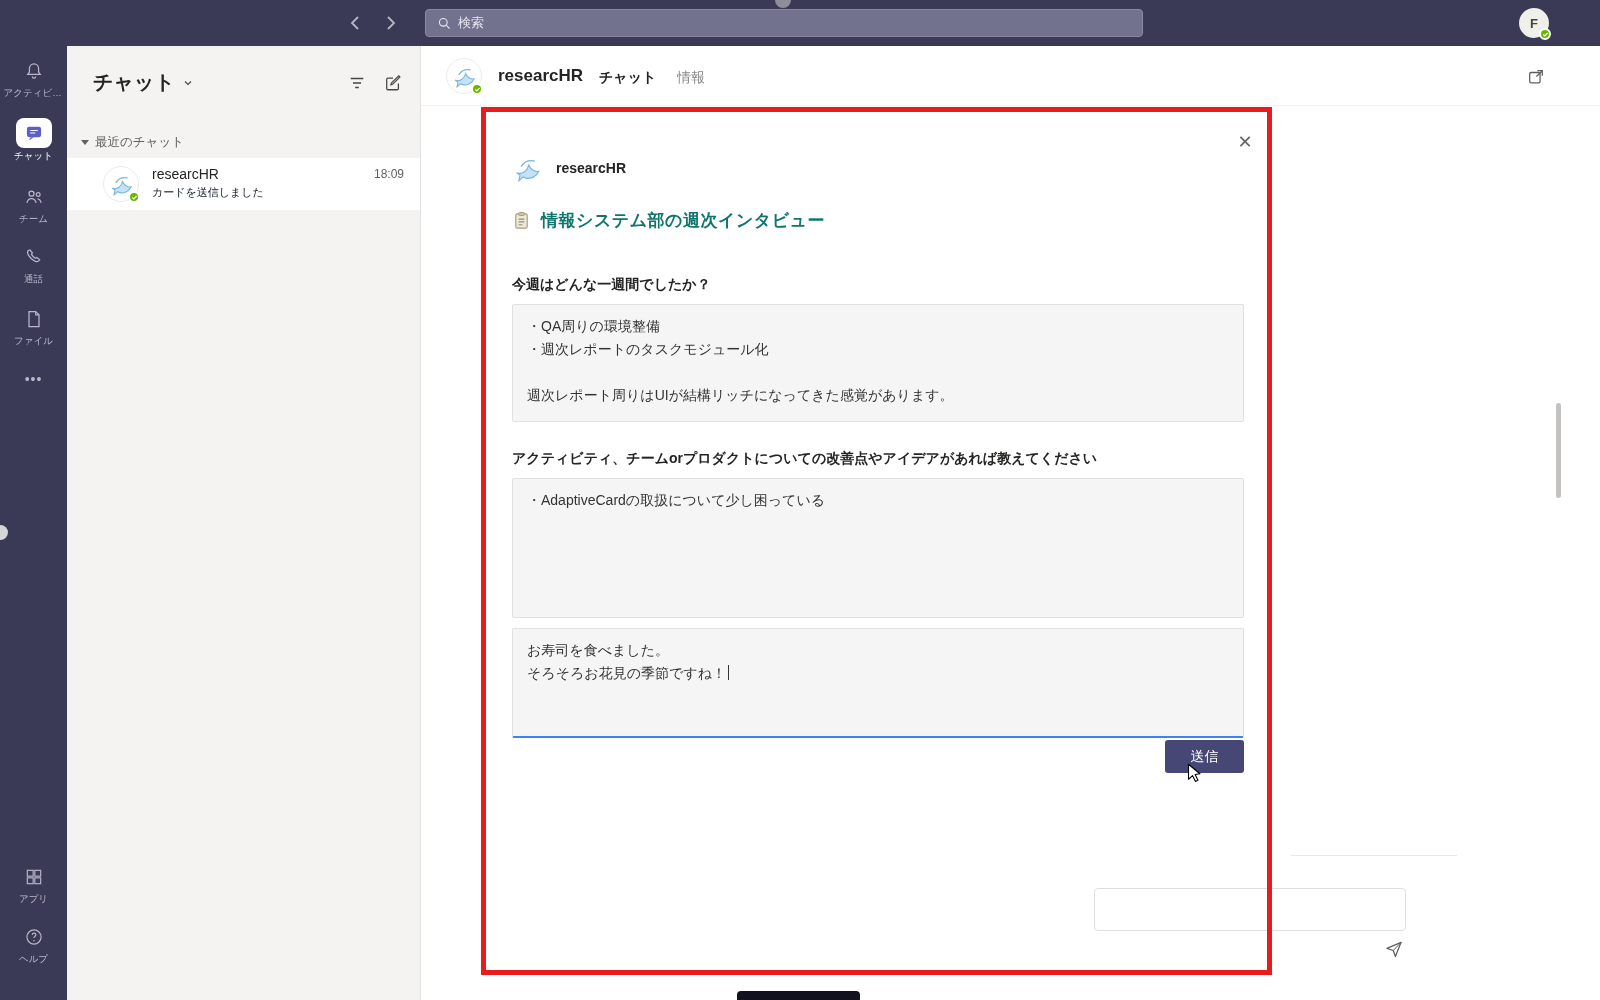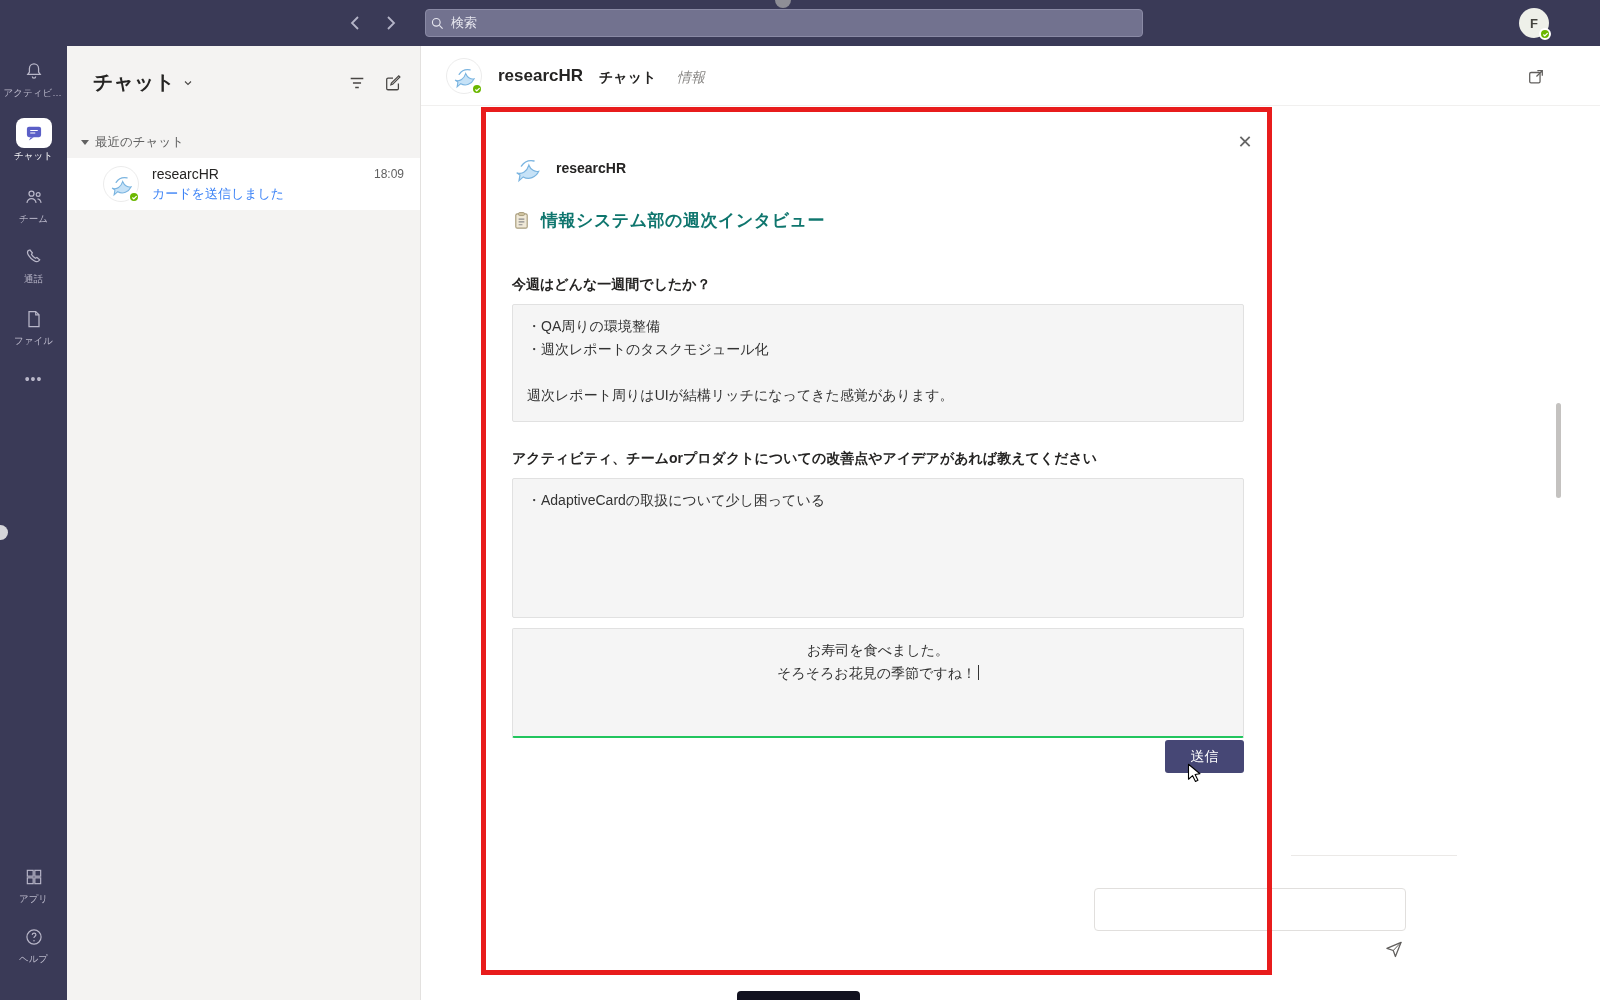--- a/index.html
+++ b/index.html
@@ -13,7 +13,7 @@
   .nav-back { left:346px; } .nav-fwd { left:380px; }
   .searchbox { position:absolute; left:425px; top:9px; width:718px; height:28px; background:#72728f;
     border:1px solid #8a8aa5; border-radius:4px; display:flex; align-items:center; gap:7px;
-    padding:0 4px; color:#e8e8f0; font-size:13px; }
+    padding:0 11px; color:#e8e8f0; font-size:13px; }
   .searchbox svg { width:14px; height:14px; }
   .avatar-top { position:absolute; left:1519px; top:8px; width:30px; height:30px; border-radius:50%;
     background:#eef0e9; color:#44443f; font-size:13px; font-weight:bold; display:flex;

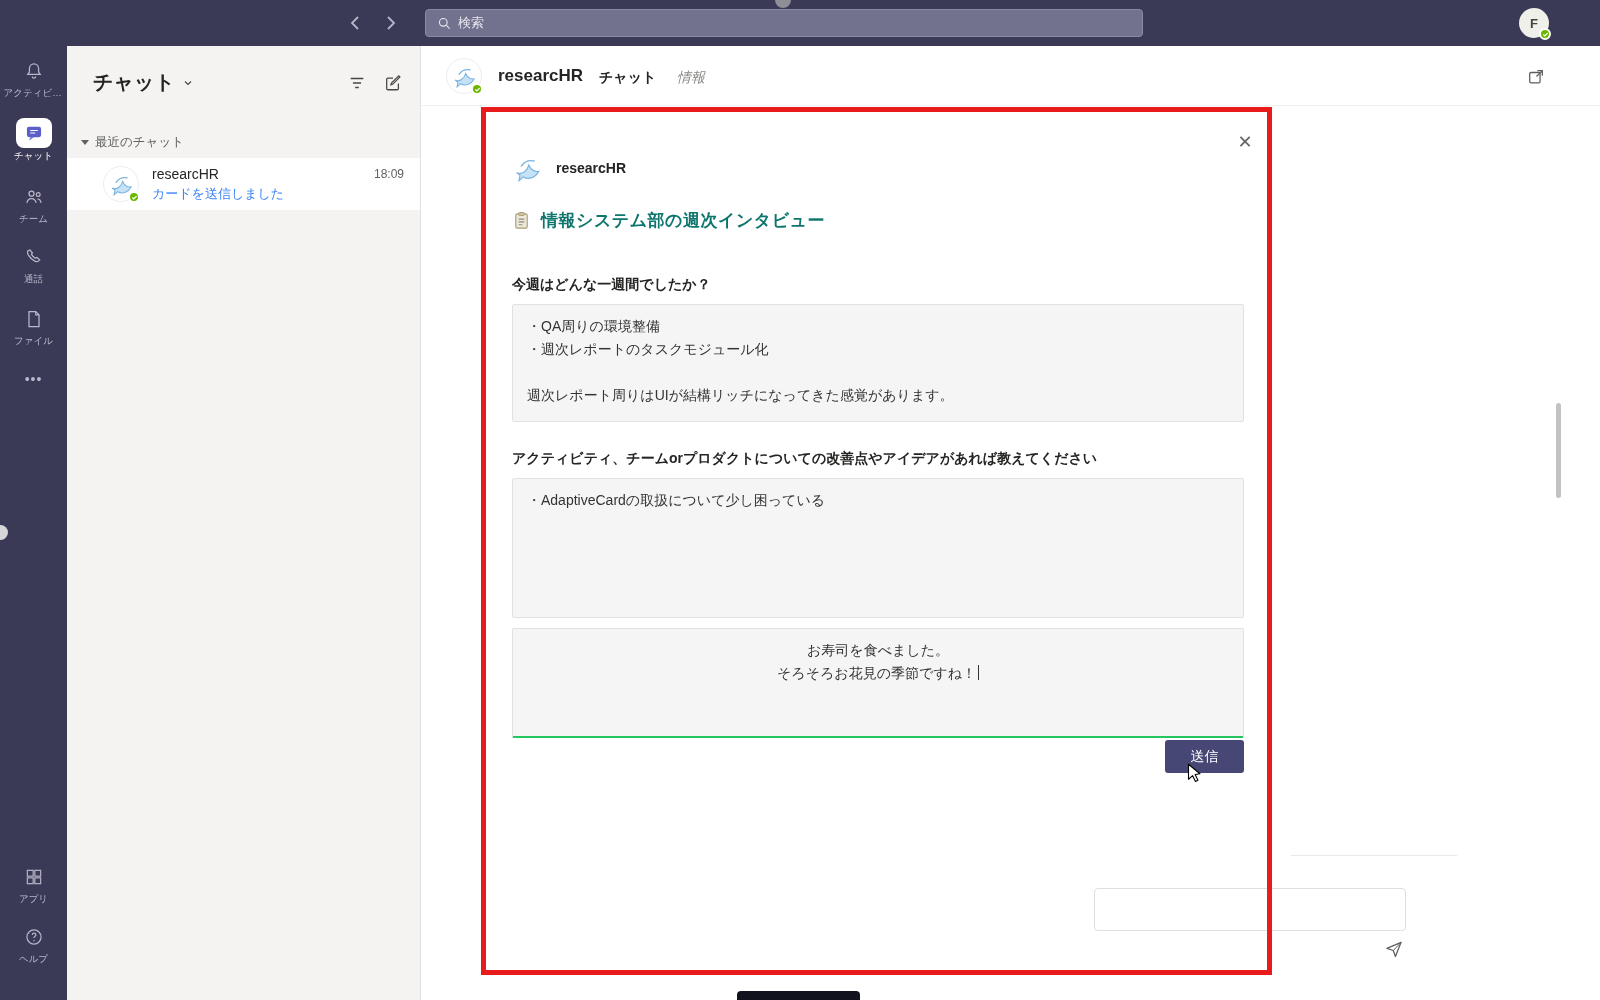--- a/index.html
+++ b/index.html
@@ -67,7 +67,7 @@
   .conv-name { position:absolute; left:77px; top:20px; font-size:17px; font-weight:bold; color:#252423; }
   .conv-tab { position:absolute; top:23px; font-size:14px; cursor:pointer; }
   .tab-active { left:178px; color:#252423; font-weight:bold; }
-  .tab-plain  { left:256px; color:#8a8886;font-style:italic; }
+  .tab-plain  { left:256px; color:#8a8886; }
   .popout { position:absolute; right:56px; top:22px; width:18px; height:18px; color:#605e5c; cursor:pointer; }
 
   

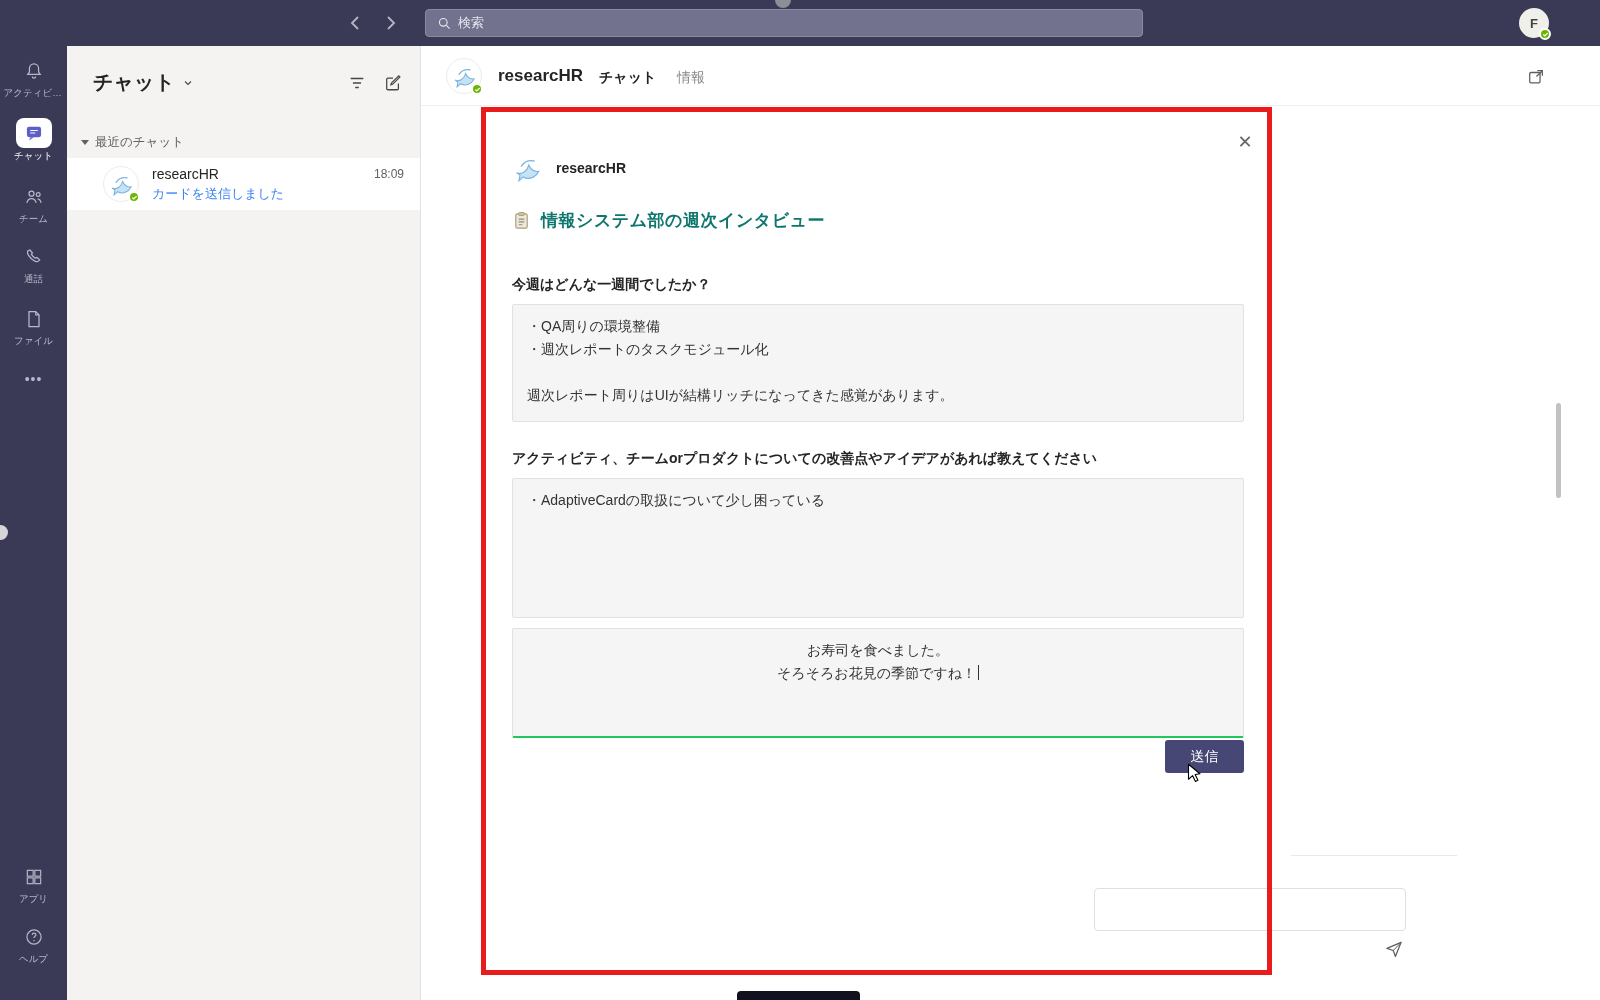--- a/index.html
+++ b/index.html
@@ -53,7 +53,7 @@
   .cl-avatar svg.logo { width:26px; height:26px; }
   .cl-name { position:absolute; left:85px; top:8px; font-size:14px; color:#252423; }
   .cl-time { position:absolute; right:16px; top:9px; font-size:12px; color:#616161; }
-  .cl-preview { position:absolute; left:85px; top:27px; font-size:13px; color:#3b82f6; width:220px;
+  .cl-preview { position:absolute; left:85px; top:27px; font-size:11px; color:#0f172a; width:220px;
     white-space:nowrap; overflow:hidden; text-overflow:ellipsis; }
 
   

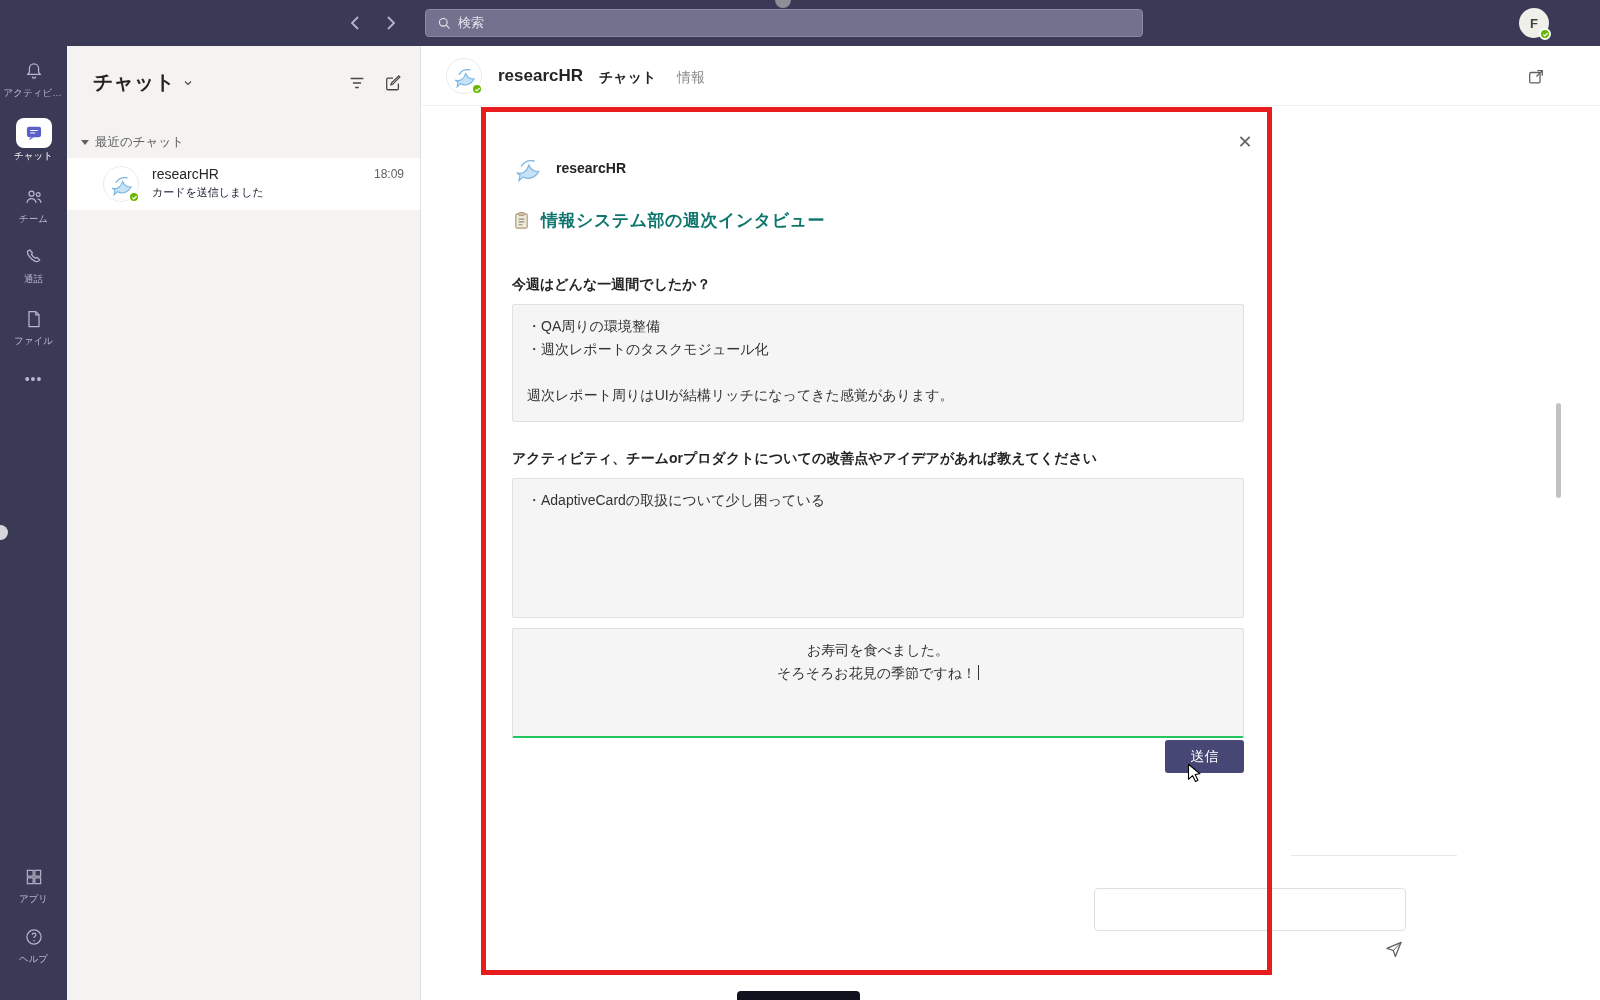--- a/index.html
+++ b/index.html
@@ -86,7 +86,7 @@
     border-radius:2px; padding:10px 14px; font-size:14px; color:#333; line-height:23px; cursor:text; }
   .answer-text { white-space:pre-wrap; }
   .h114 { height:118px; } .h120 { height:140px; } .h110 { height:110px; }
-  .focused { border-bottom:2px solid #22c55e;text-align:center; }
+  .focused { border-bottom:2px solid #3b82f6; }
   .caret { display:inline-block; width:1px; height:15px; background:#333; vertical-align:-2px; margin-left:2px; }
   .btn-row { margin-top:2px; display:flex; justify-content:flex-end;font-family:Liberation Serif, serif; }
   .send-btn { min-width:79px; height:33px; background:#464775; color:#fff; font-size:14px; border:none;

